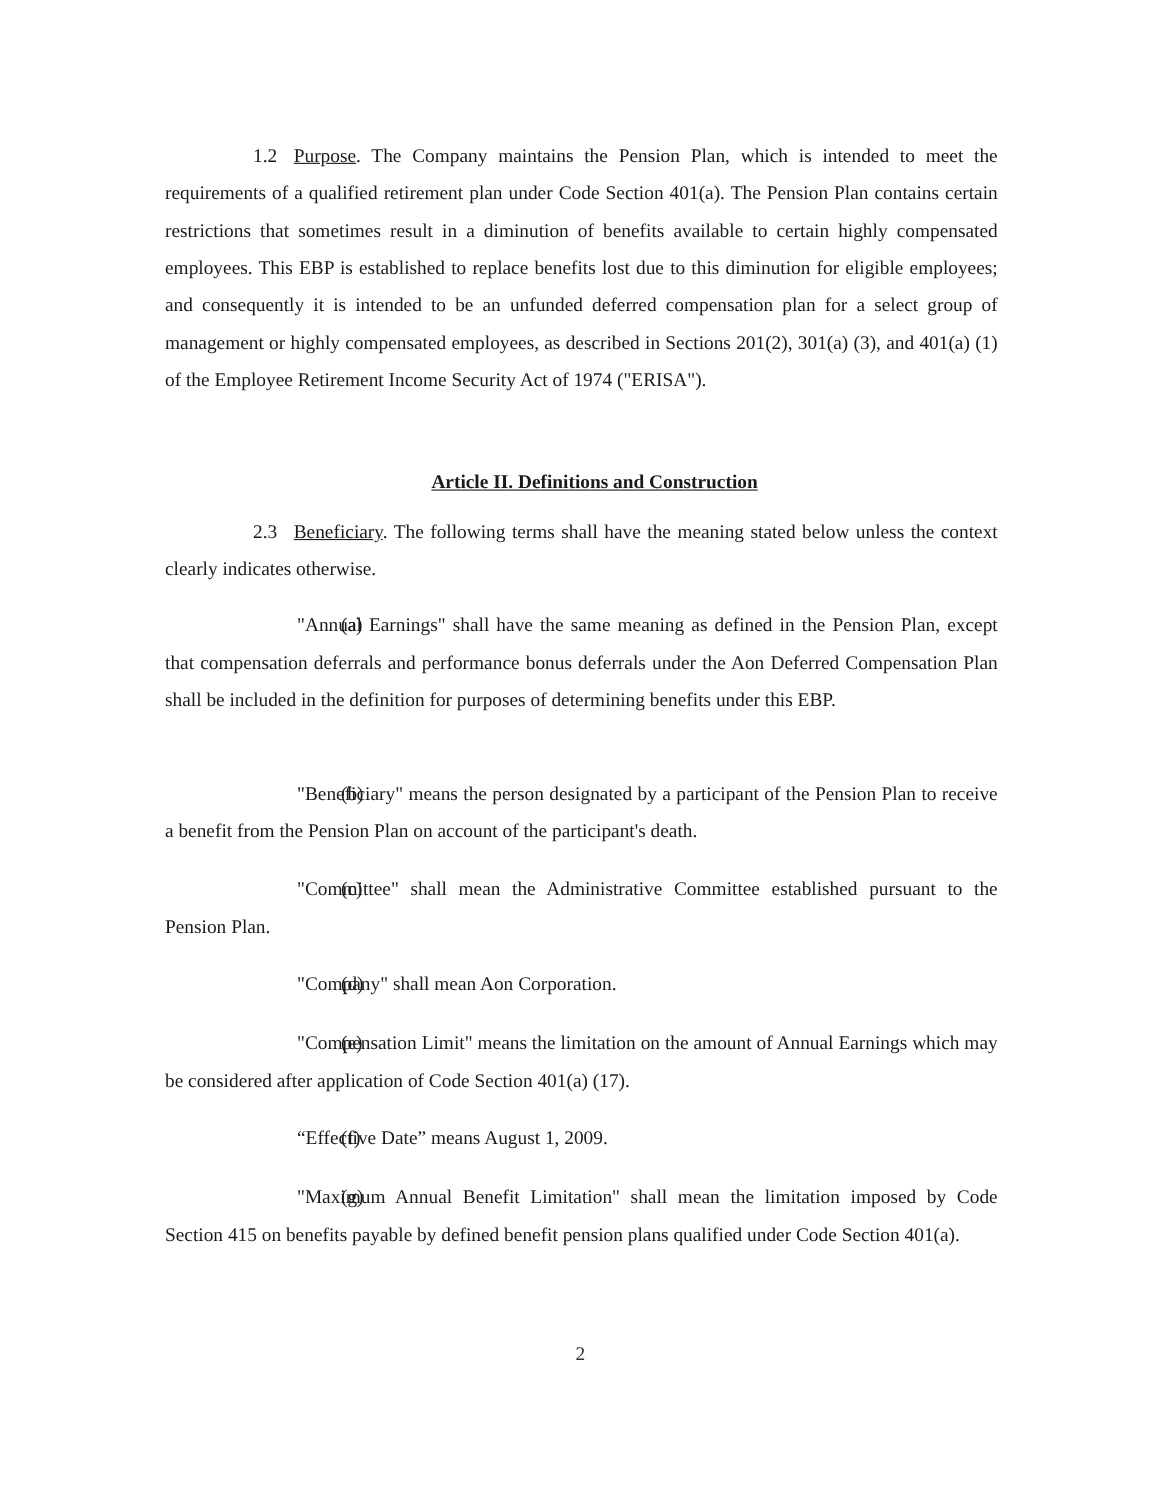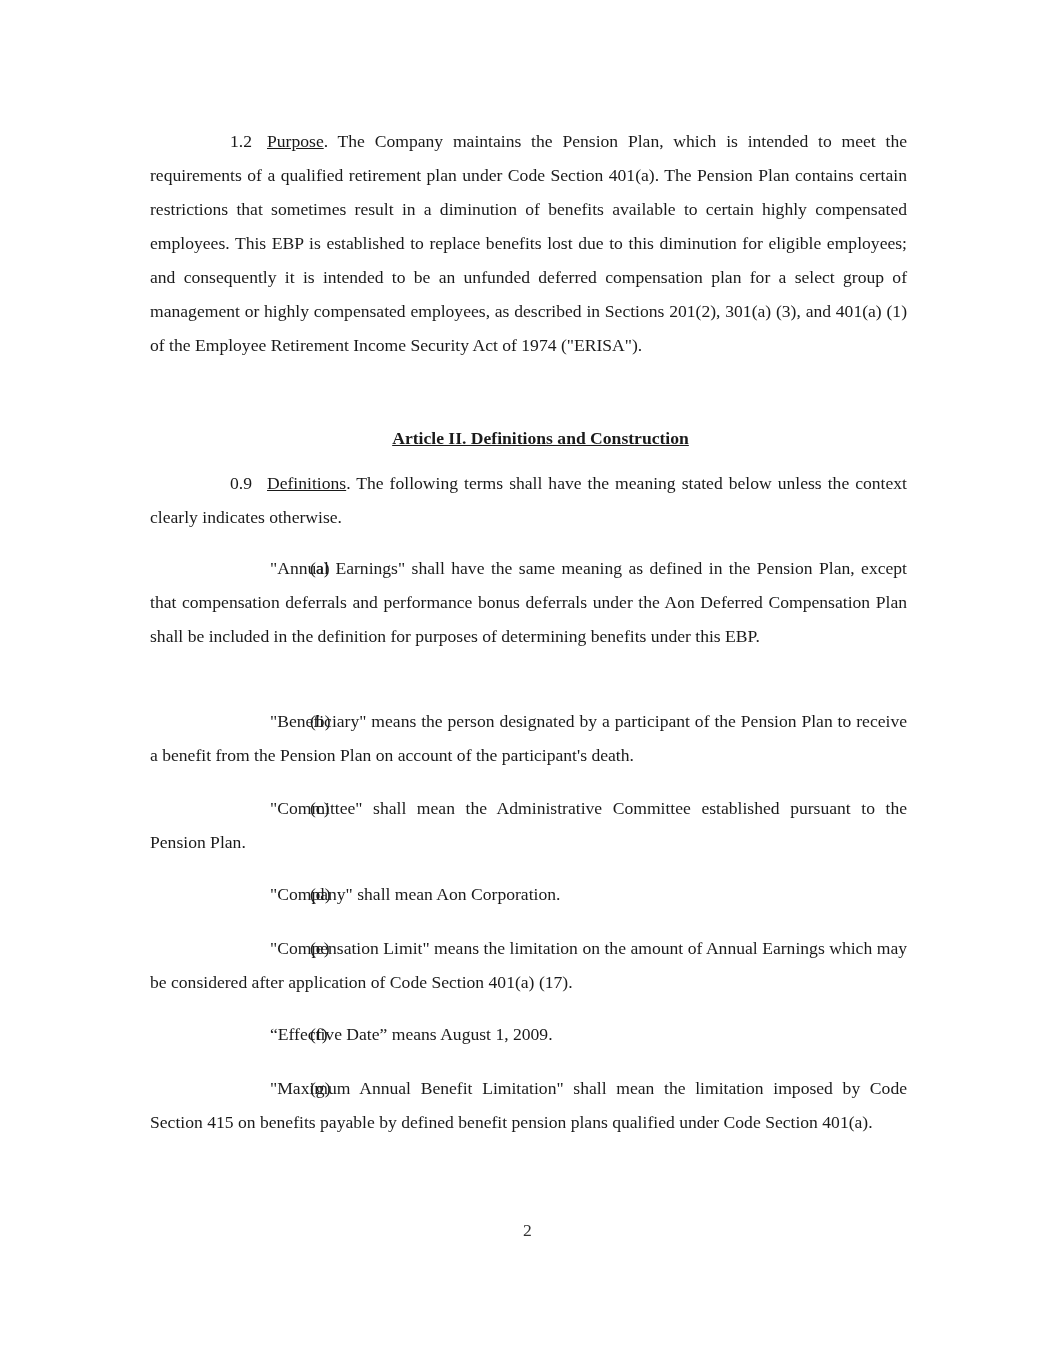--- a/index.html
+++ b/index.html
@@ -38,7 +38,7 @@
 
   <p class="heading">Article II.  Definitions and Construction</p>
 
-  <p class="para first" style="top:466px;"><span class="num">0.9</span><span class="u">Definitions</span><span>.  The following terms shall have the meaning stated below unless the context clearly indicates otherwise.</span></p>
+  <p class="para first" style="top:466px;"><span class="num">2.3</span><span class="u">Definitions</span><span>.  The following terms shall have the meaning stated below unless the context clearly indicates otherwise.</span></p>
 
   <p class="para first" style="top:551px;"><span class="lab2">(a)</span><span>"Annual Earnings" shall have the same meaning as defined in the Pension Plan, except that compensation deferrals and performance bonus deferrals under the Aon Deferred Compensation Plan shall be included in the definition for purposes of determining benefits under this EBP.</span></p>
 

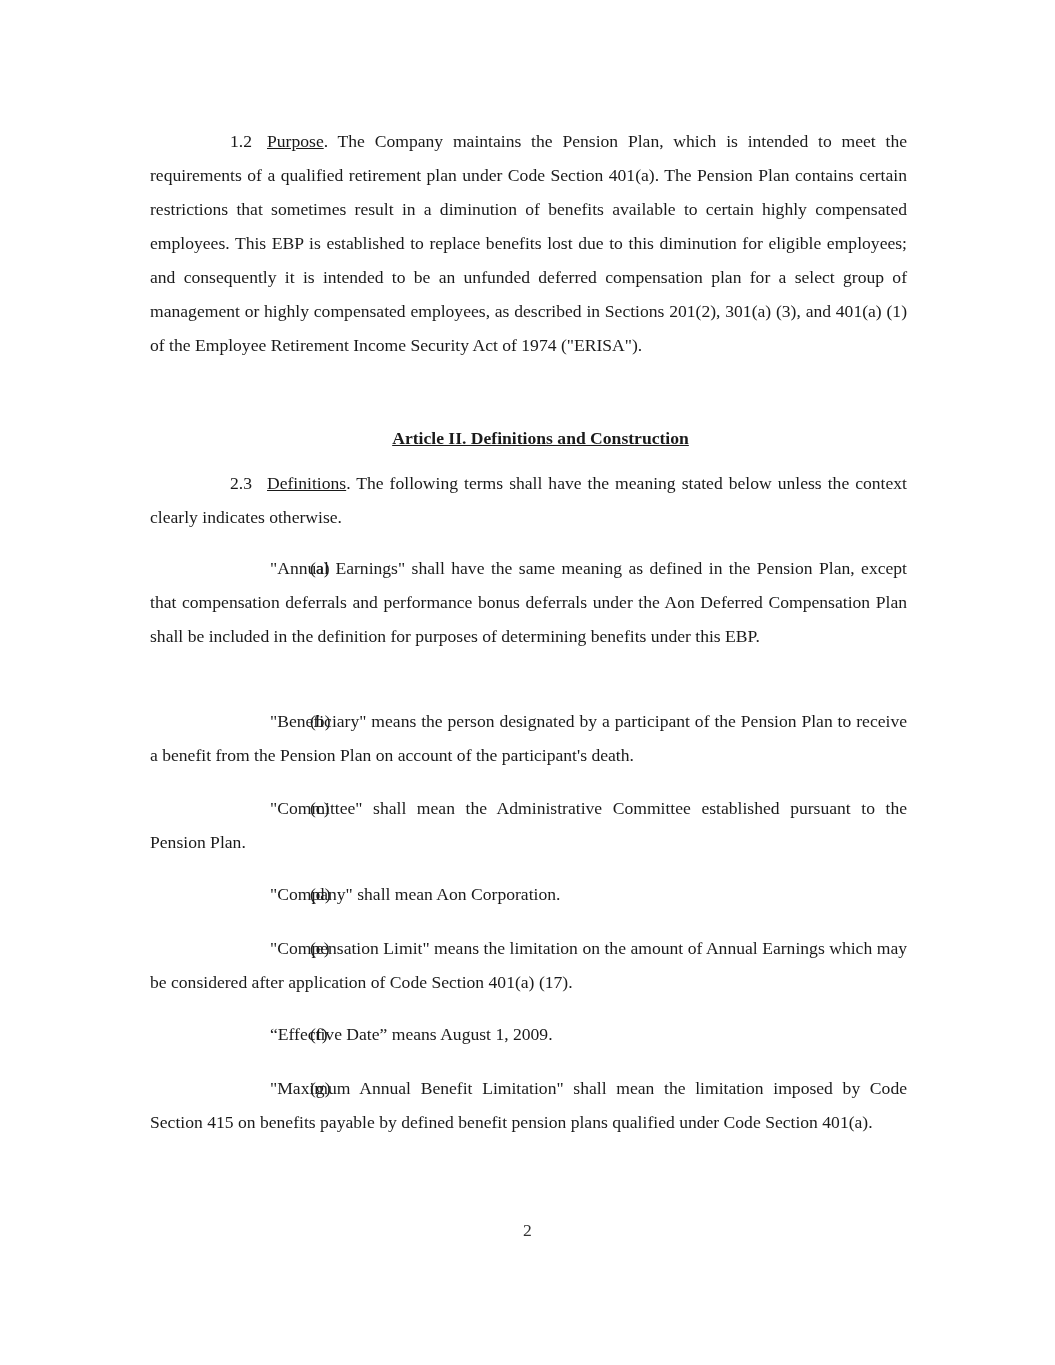--- a/index.html
+++ b/index.html
@@ -38,7 +38,7 @@
 
   <p class="heading">Article II.  Definitions and Construction</p>
 
-  <p class="para first" style="top:466px;"><span class="num">2.3</span><span class="u">Definitions</span><span>.  The following terms shall have the meaning stated below unless the context clearly indicates otherwise.</span></p>
+  <p class="para first" style="top:466px;"><span class="num">2.3</span><span class="u">Beneficiary</span><span>.  The following terms shall have the meaning stated below unless the context clearly indicates otherwise.</span></p>
 
   <p class="para first" style="top:551px;"><span class="lab2">(a)</span><span>"Annual Earnings" shall have the same meaning as defined in the Pension Plan, except that compensation deferrals and performance bonus deferrals under the Aon Deferred Compensation Plan shall be included in the definition for purposes of determining benefits under this EBP.</span></p>
 

